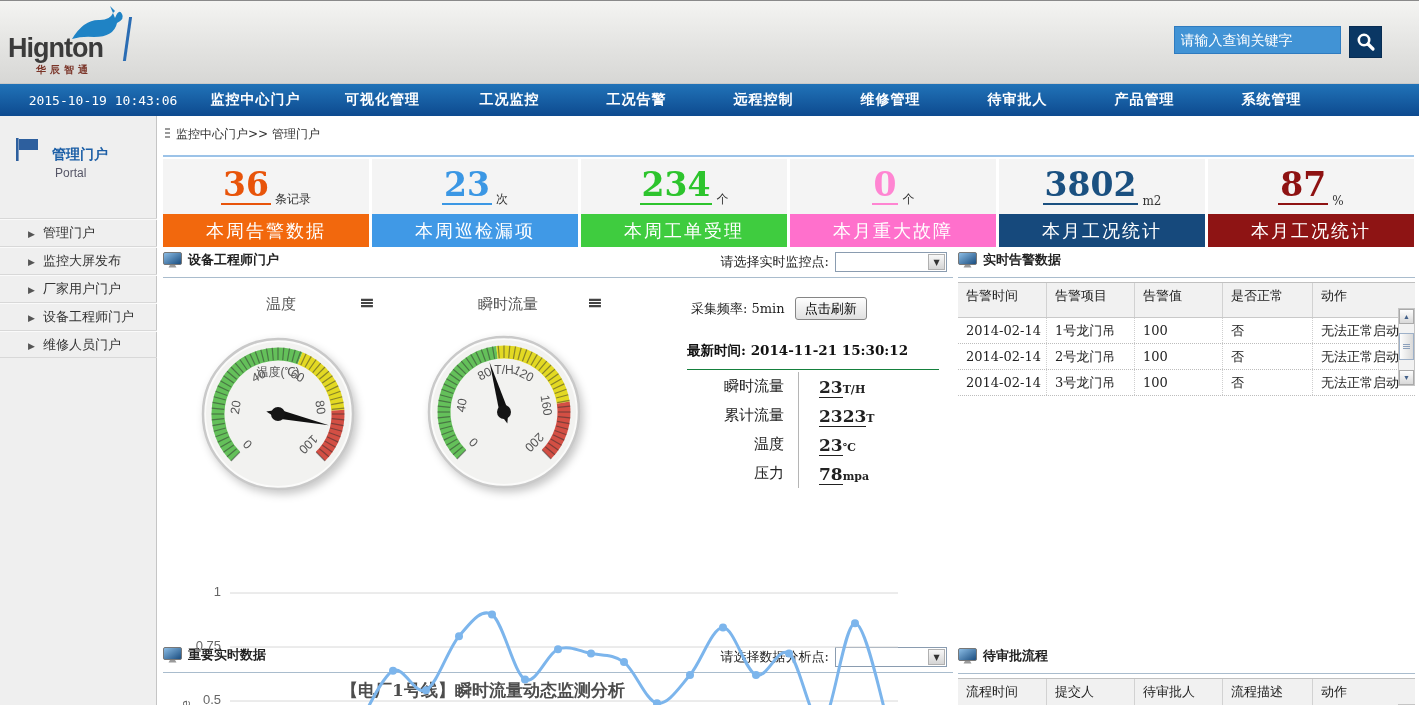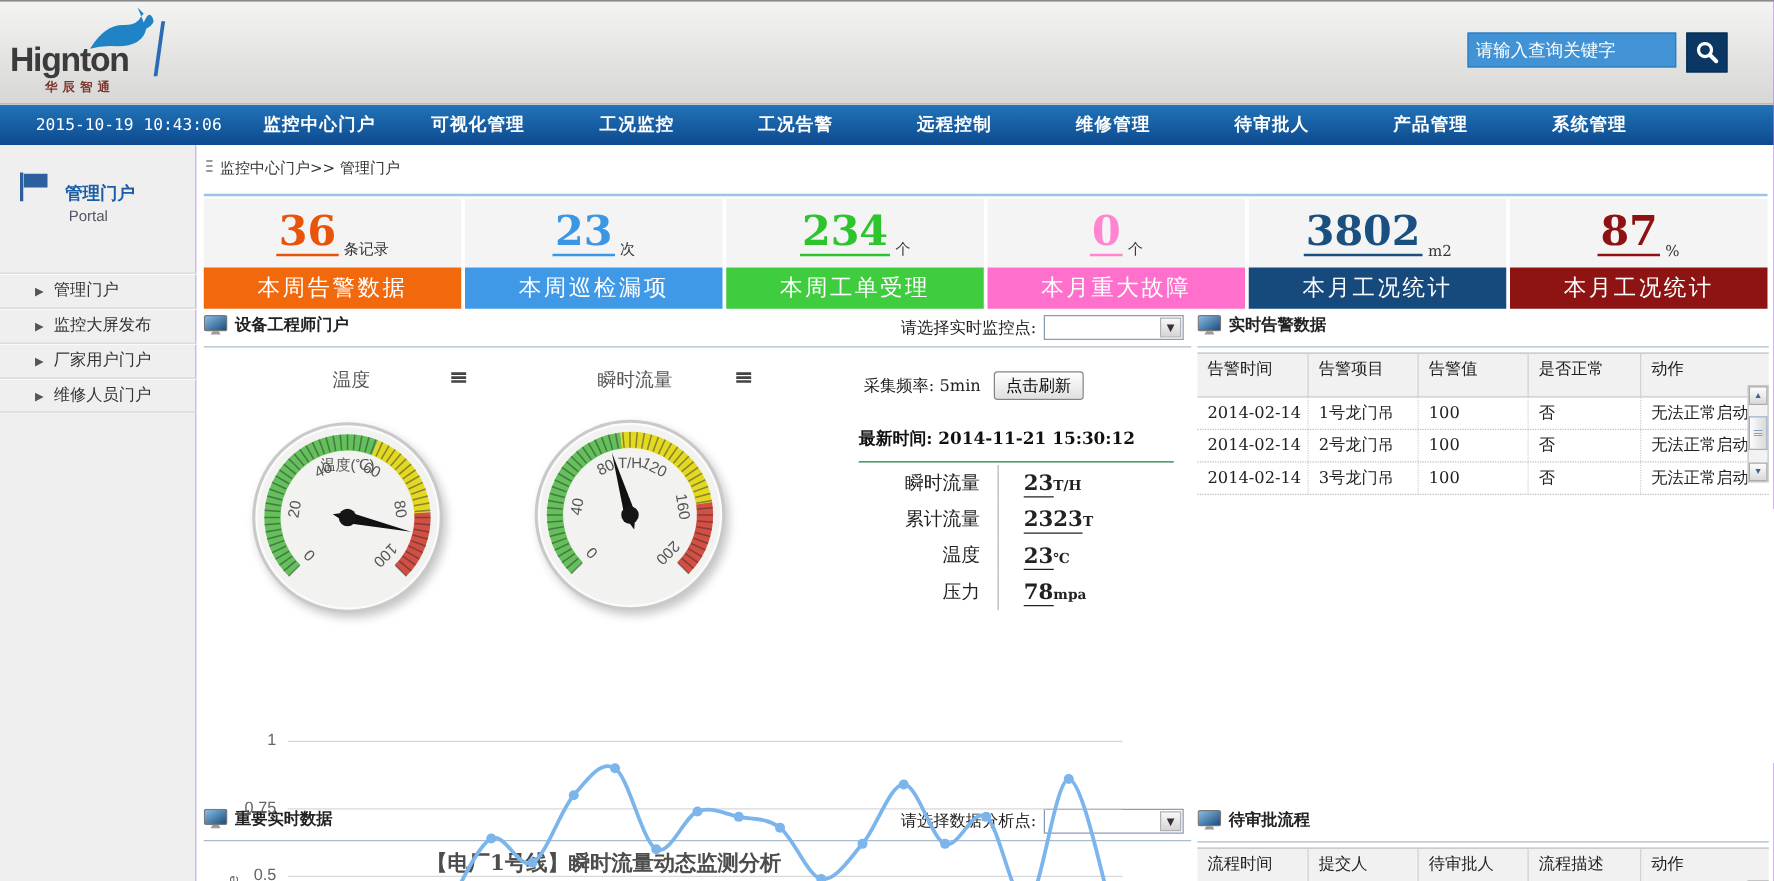--- a/index.html
+++ b/index.html
@@ -177,6 +177,7 @@
         <li class="side-item"><span class="side-arrow">▶</span><span>管理门户</span></li>
         <li class="side-item"><span class="side-arrow">▶</span><span>监控大屏发布</span></li>
         <li class="side-item"><span class="side-arrow">▶</span><span>厂家用户门户</span></li>
+        <li class="side-item"><span class="side-arrow">▶</span><span>设备工程师门户</span></li>
         <li class="side-item"><span class="side-arrow">▶</span><span>维修人员门户</span></li>
       </ul>
   </aside>

